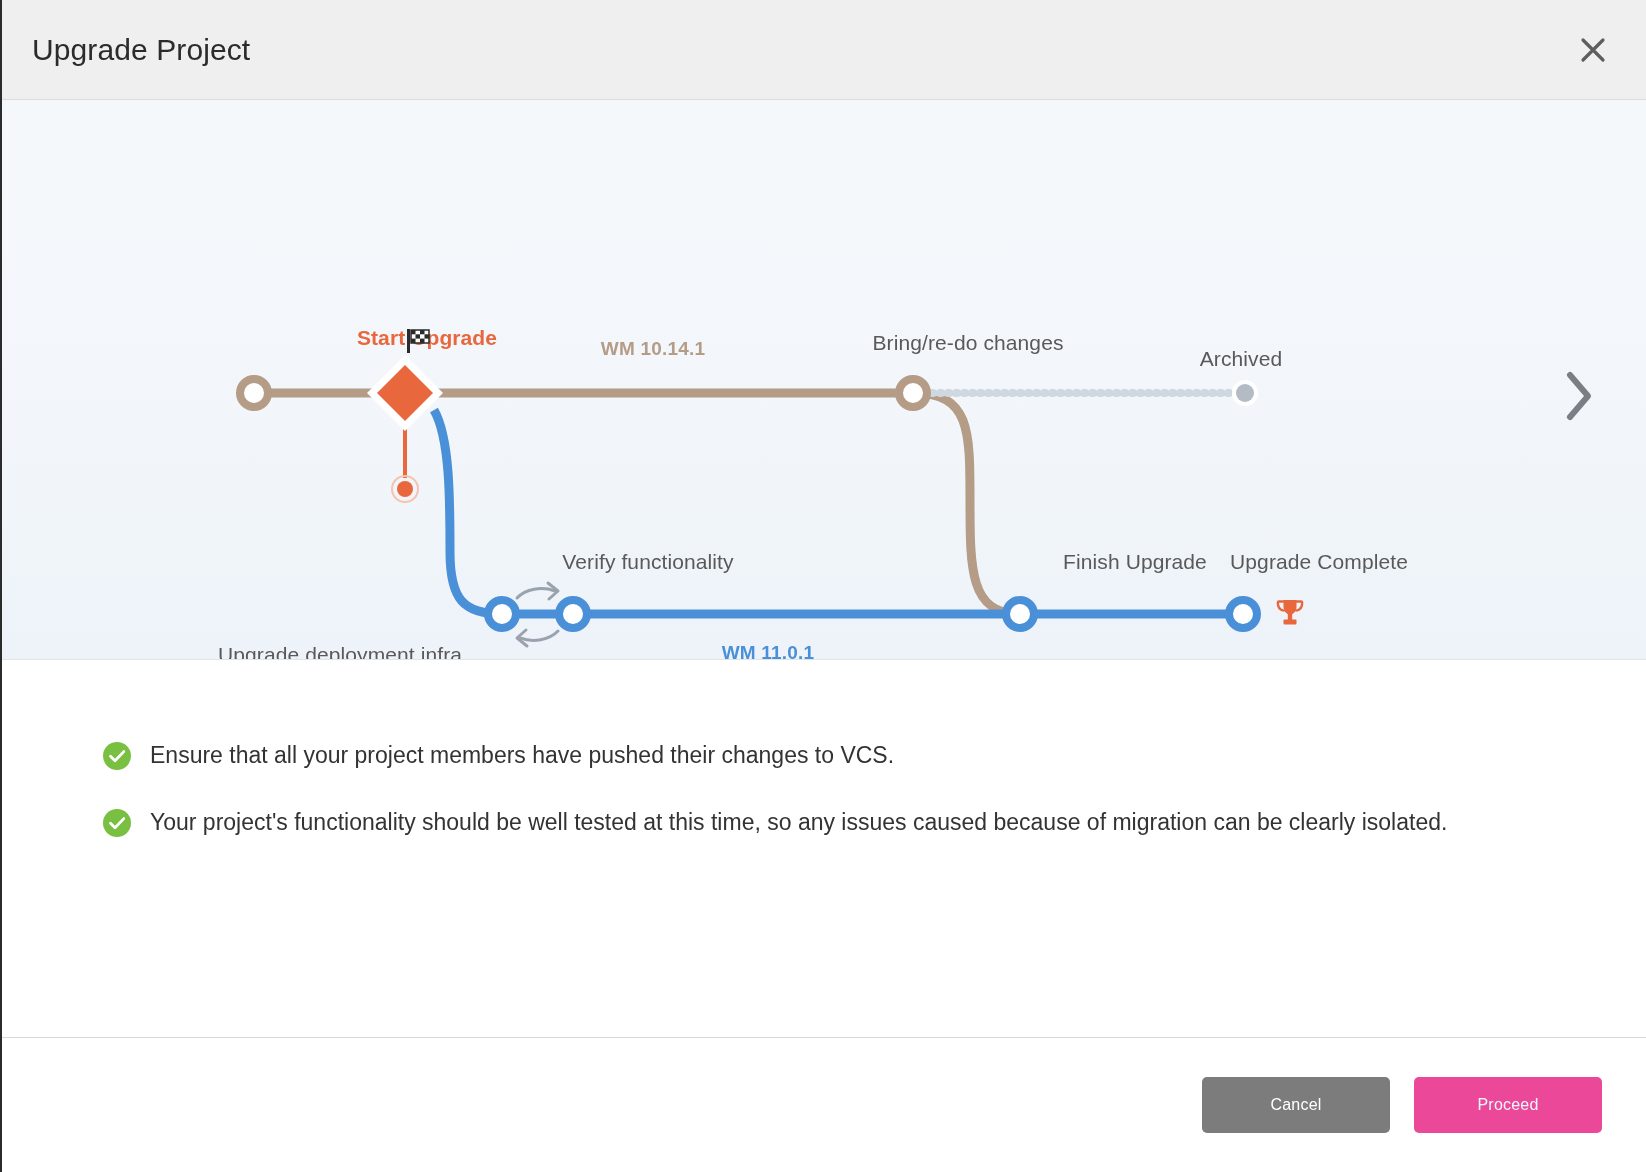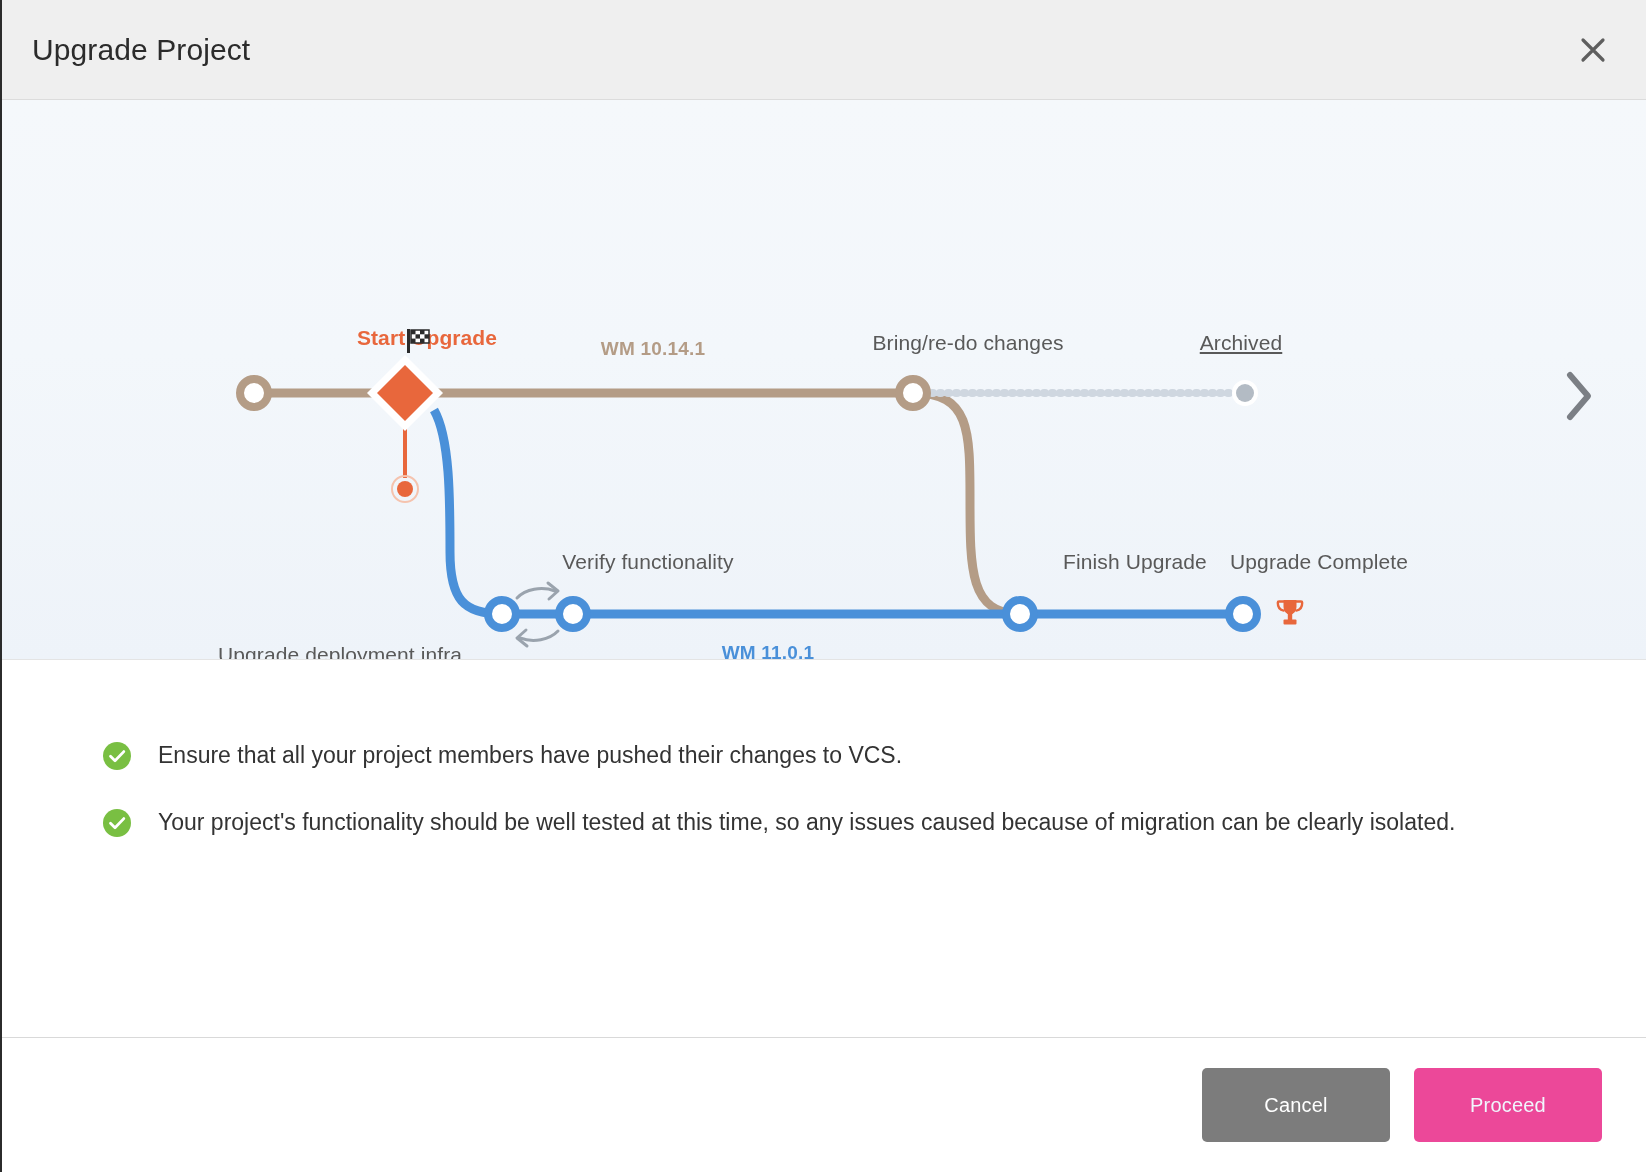--- a/index.html
+++ b/index.html
@@ -223,7 +223,7 @@
 
     <div class="node-label" style="left:966px; top:231px;">Bring/re-do changes</div>
 
-    <div class="node-label" style="left:1239px; top:231px;text-decoration:underline;">Archived</div>
+    <div class="node-label" style="left:1239px; top:247px;">Archived</div>
 
     <div class="node-label" style="left:338px; top:543px;">Upgrade deployment infra</div>
 

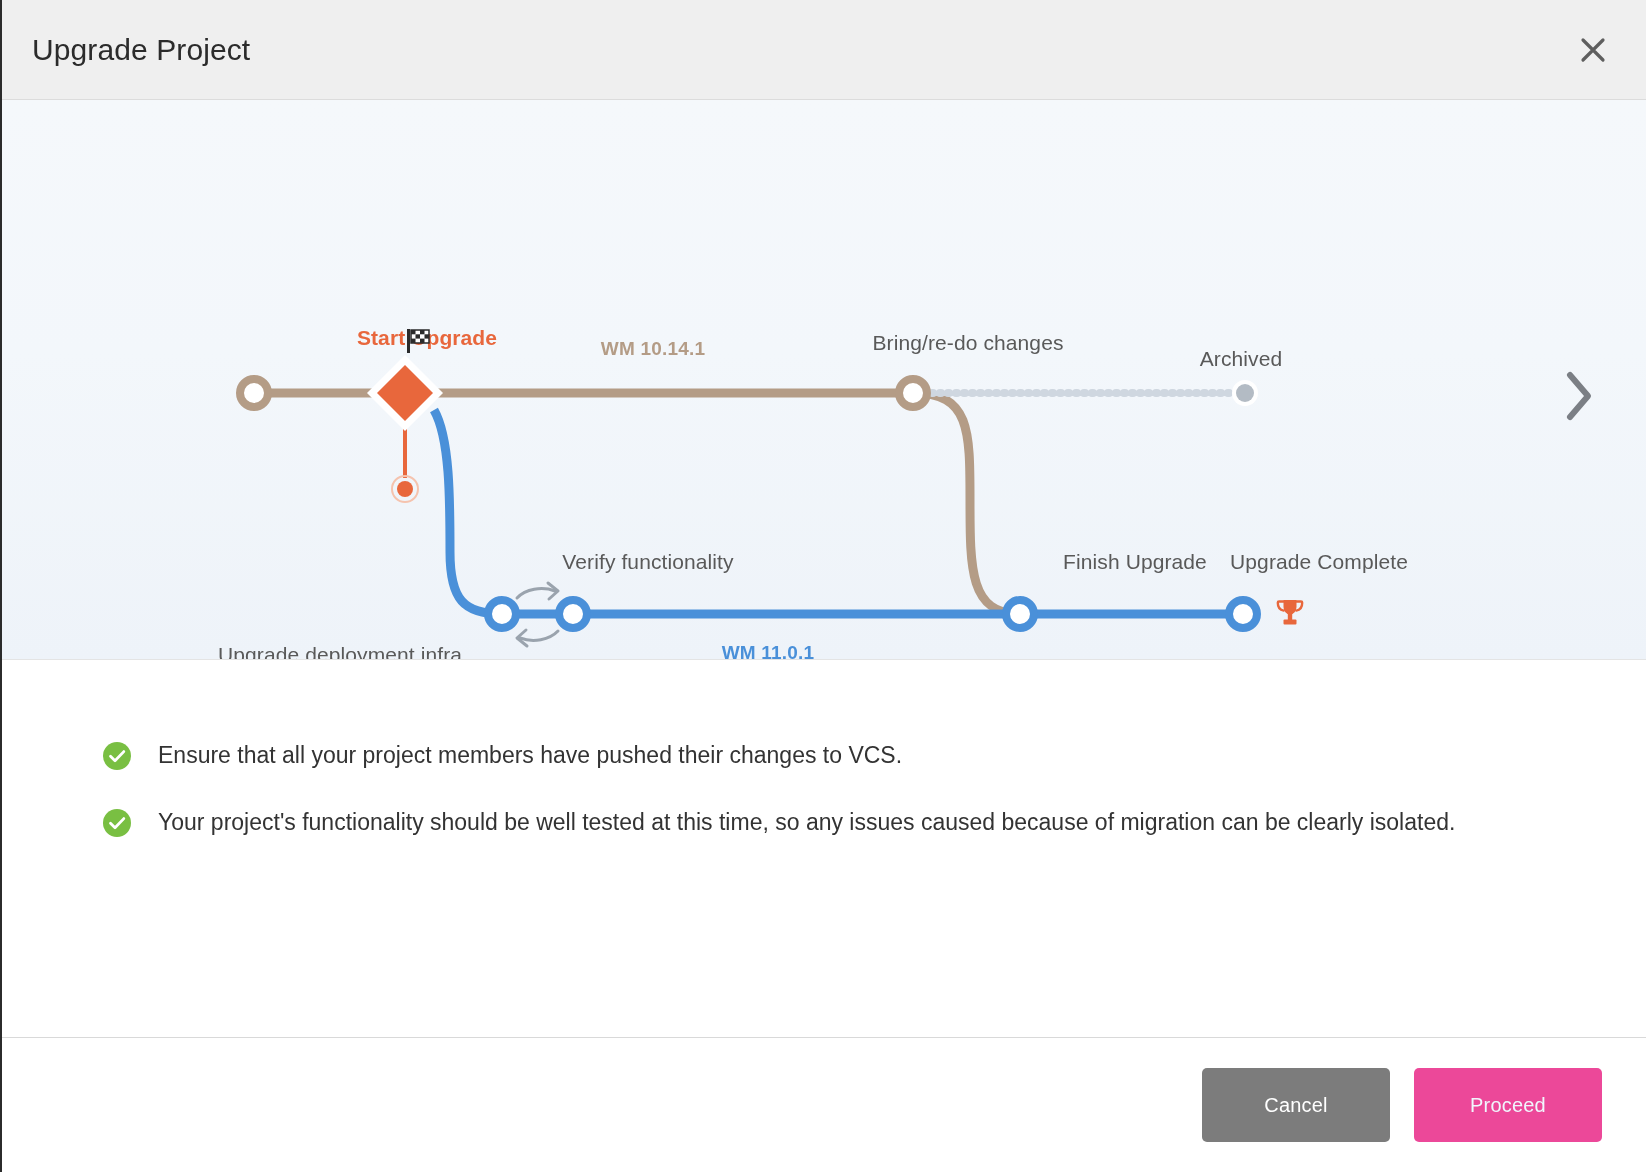--- a/index.html
+++ b/index.html
@@ -109,7 +109,7 @@
   .check-item {
     display: flex;
     align-items: flex-start;
-    gap: 26px;
+    gap: 18px;
     margin-bottom: 30px;
   }
   .check-icon { flex: 0 0 auto; margin-top: 3px; }

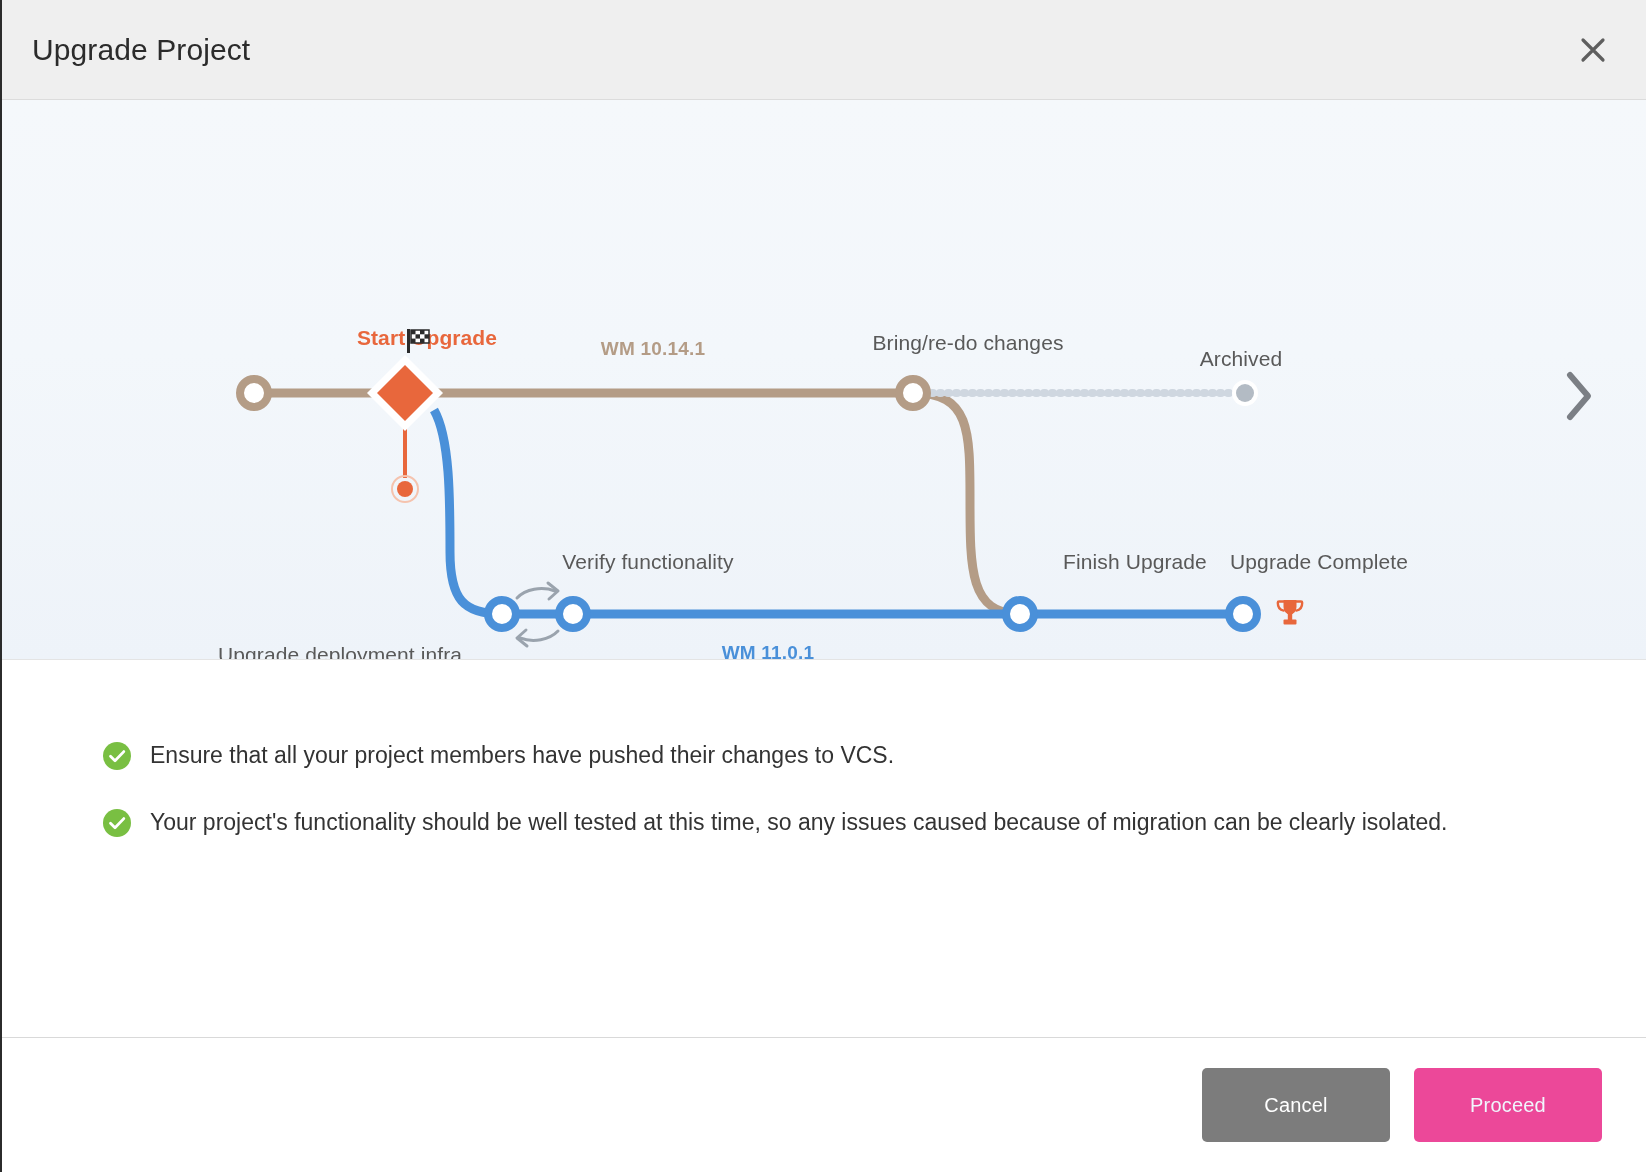--- a/index.html
+++ b/index.html
@@ -134,10 +134,10 @@
   }
   .btn {
     min-width: 188px;
-    height: 74px;
+    height: 56px;
     border: none;
     border-radius: 5px;
-    font-size: 20px;
+    font-size: 16px;
     font-family: "Liberation Sans", sans-serif;
     cursor: pointer;
     letter-spacing: 0.2px;

